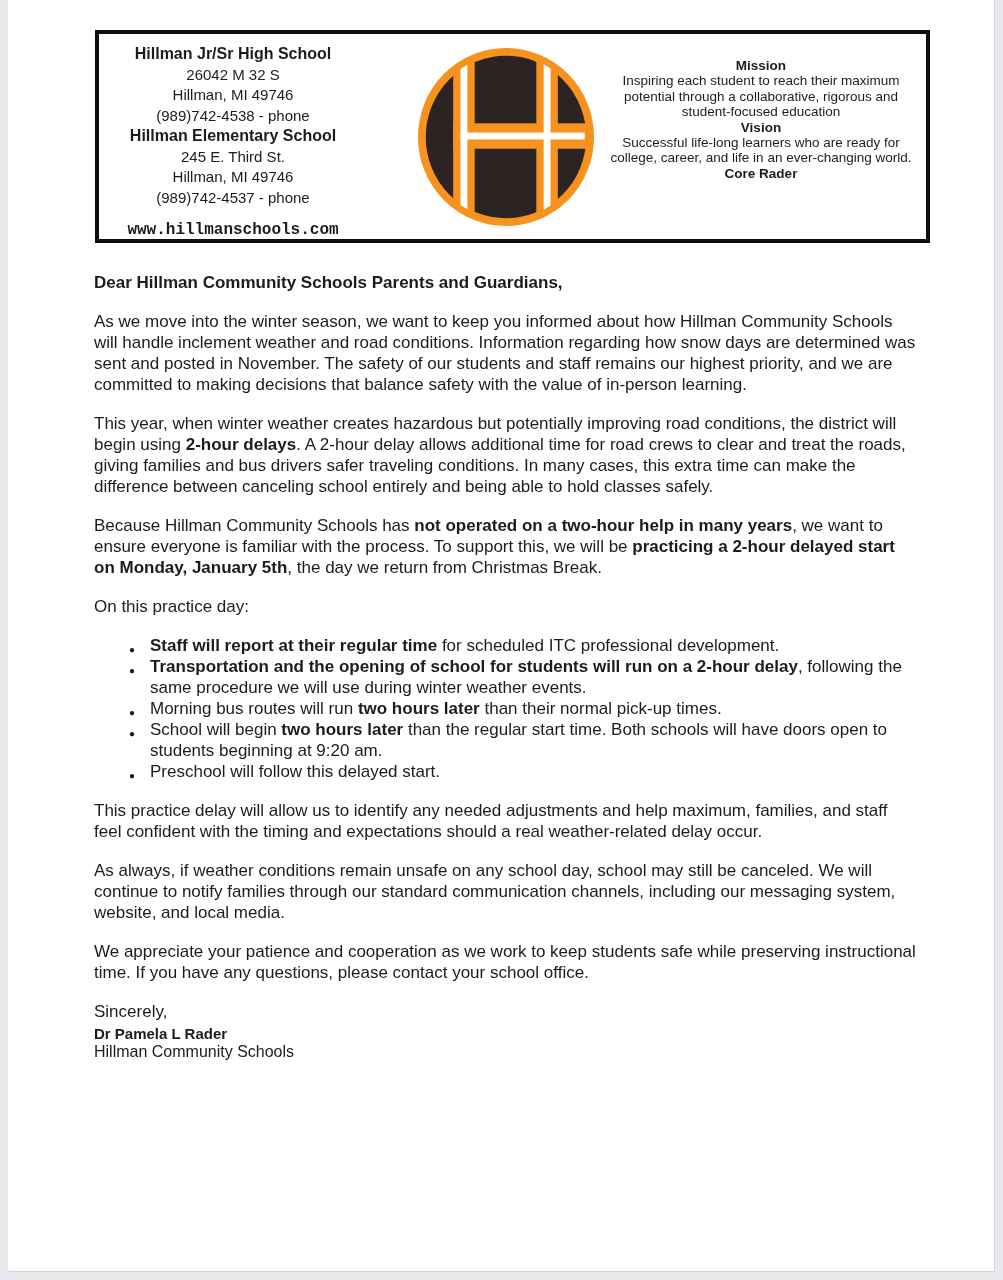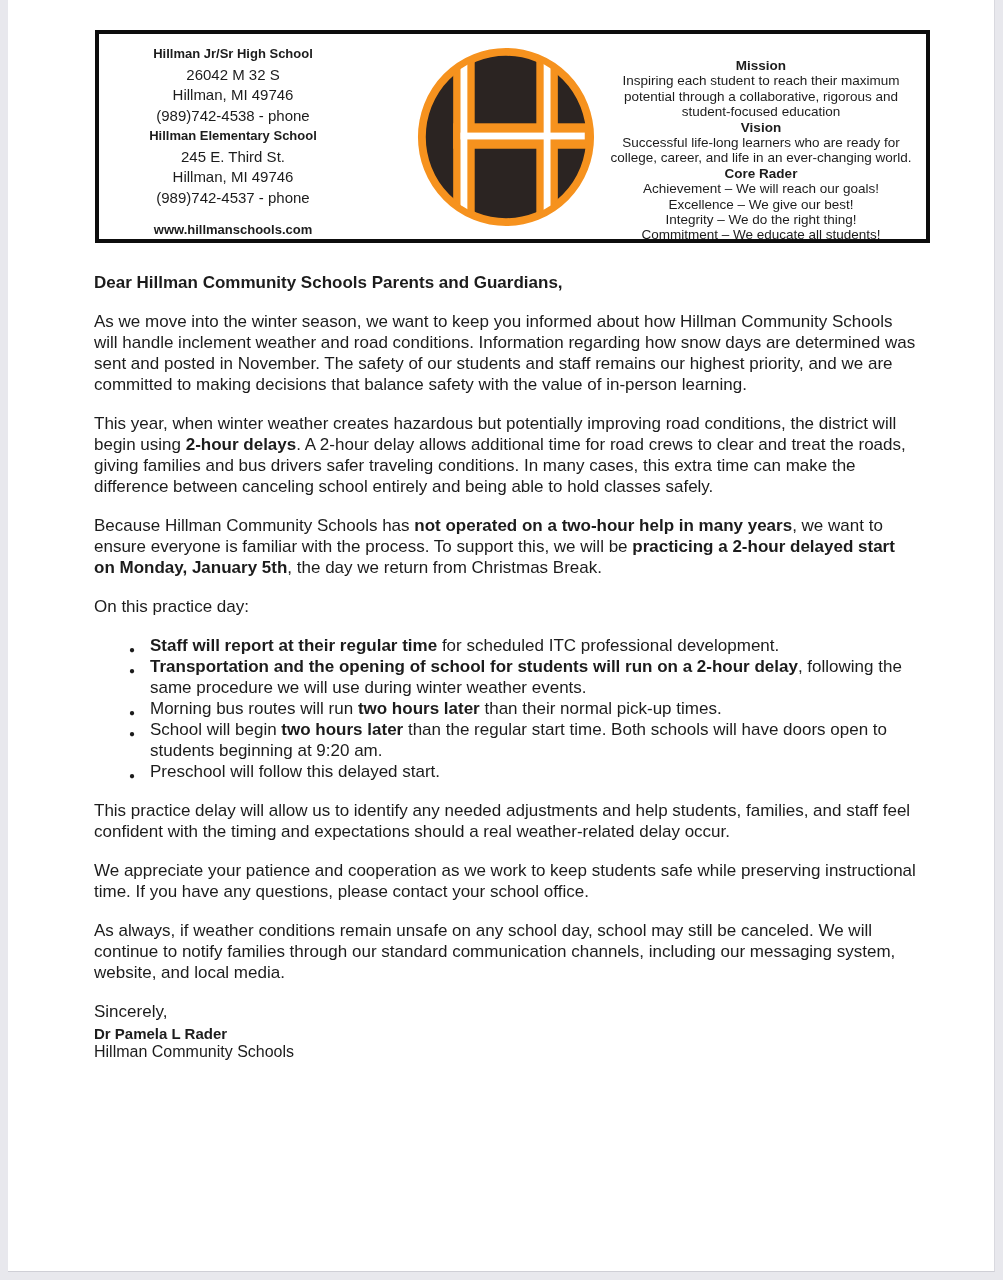--- a/index.html
+++ b/index.html
@@ -25,7 +25,7 @@
     width:248px;margin-left:10px;padding-top:10px;
     text-align:center;font-size:15px;line-height:20.5px;
   }
-  .school-name{font-weight:bold;font-size:13px;}
+  .school-name{font-weight:bold;font-size:16px;}
   .hdr-website{font-weight:bold;font-size:13px;margin-top:12px;}
   .hdr-logo{
     width:182px;display:flex;align-items:center;justify-content:center;

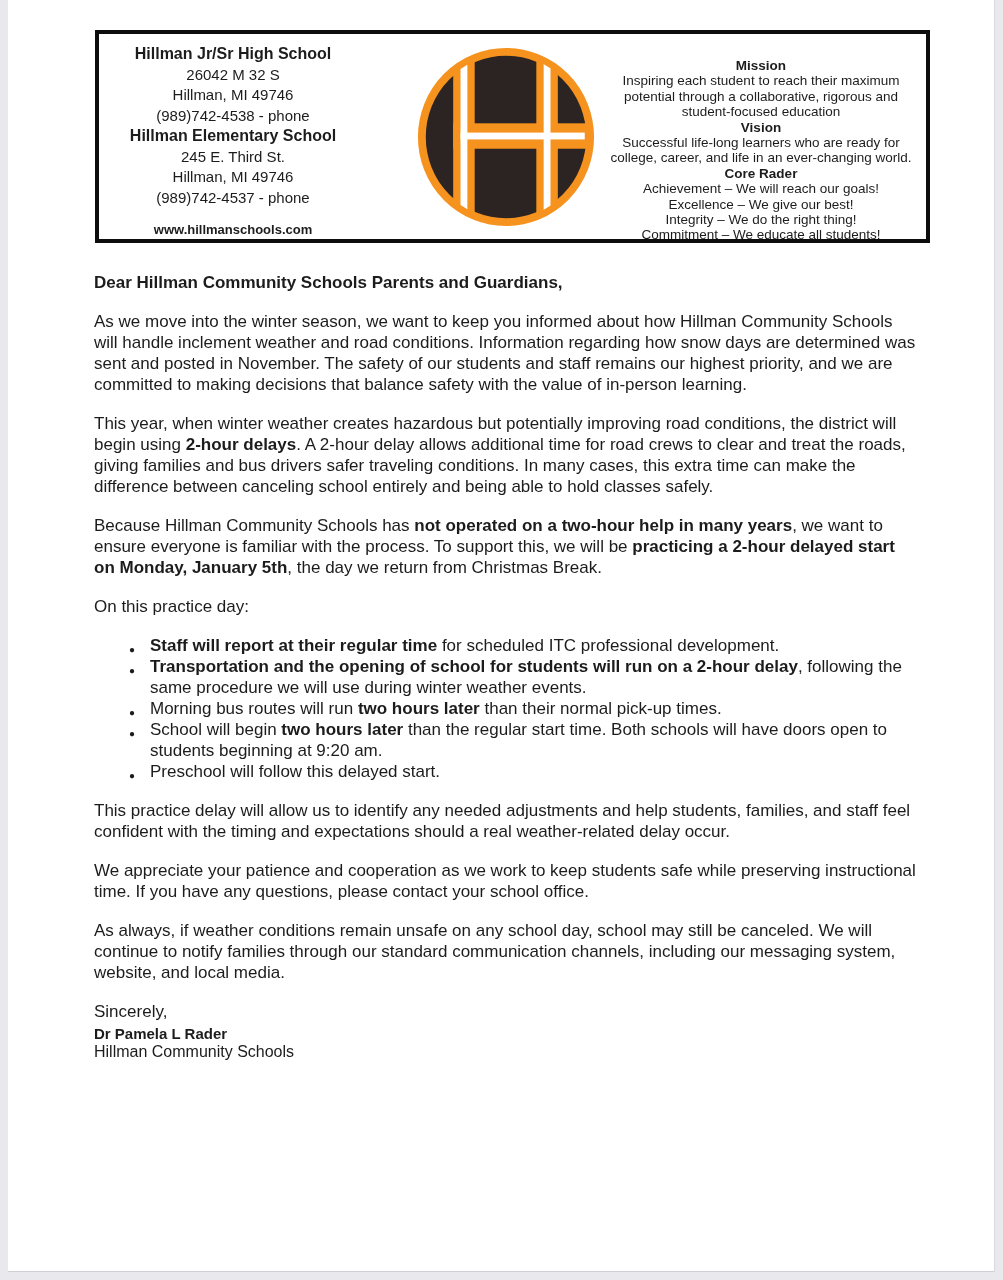--- a/index.html
+++ b/index.html
@@ -103,12 +103,6 @@
       <div class="hdr-title">Vision</div>
       <div>Successful life-long learners who are ready for college, career, and life in an ever-changing world.</div>
       <div class="hdr-title">Core Rader</div>
-      <div id="core-values-list">
-          <div>Achievement – We will reach our goals!</div>
-          <div>Excellence – We give our best!</div>
-          <div>Integrity – We do the right thing!</div>
-          <div>Commitment – We educate all students!</div>
-        </div>
     </div>
 
   </div>

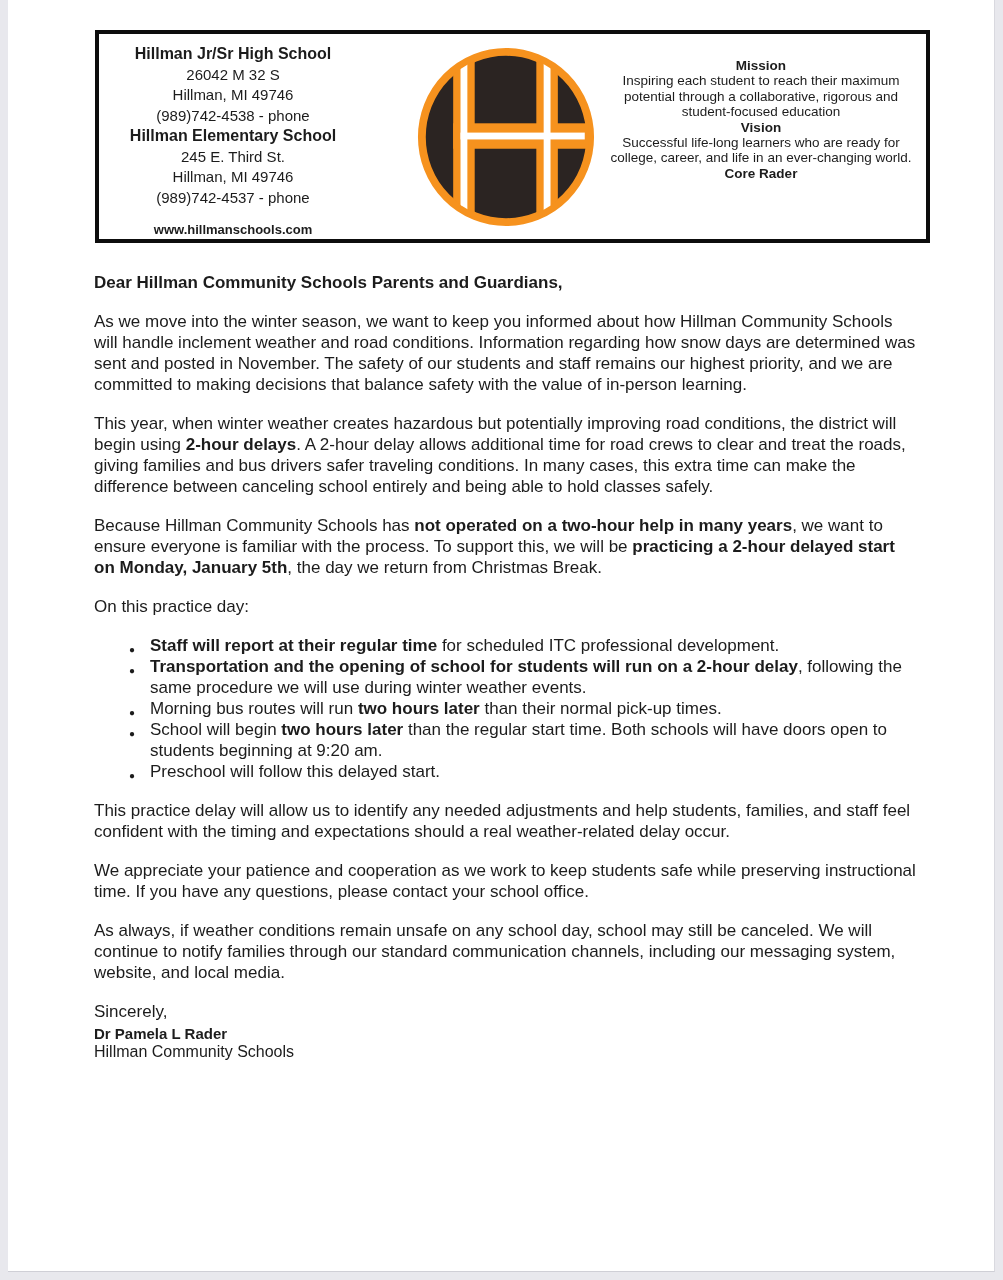--- a/index.html
+++ b/index.html
@@ -26,7 +26,7 @@
     text-align:center;font-size:15px;line-height:20.5px;
   }
   .school-name{font-weight:bold;font-size:16px;}
-  .hdr-website{font-weight:bold;font-size:13px;margin-top:12px;}
+  .hdr-website{font-weight:bold;font-size:16px;margin-top:12px;font-family:Liberation Mono, monospace;}
   .hdr-logo{
     width:182px;display:flex;align-items:center;justify-content:center;
     margin-left:58px;

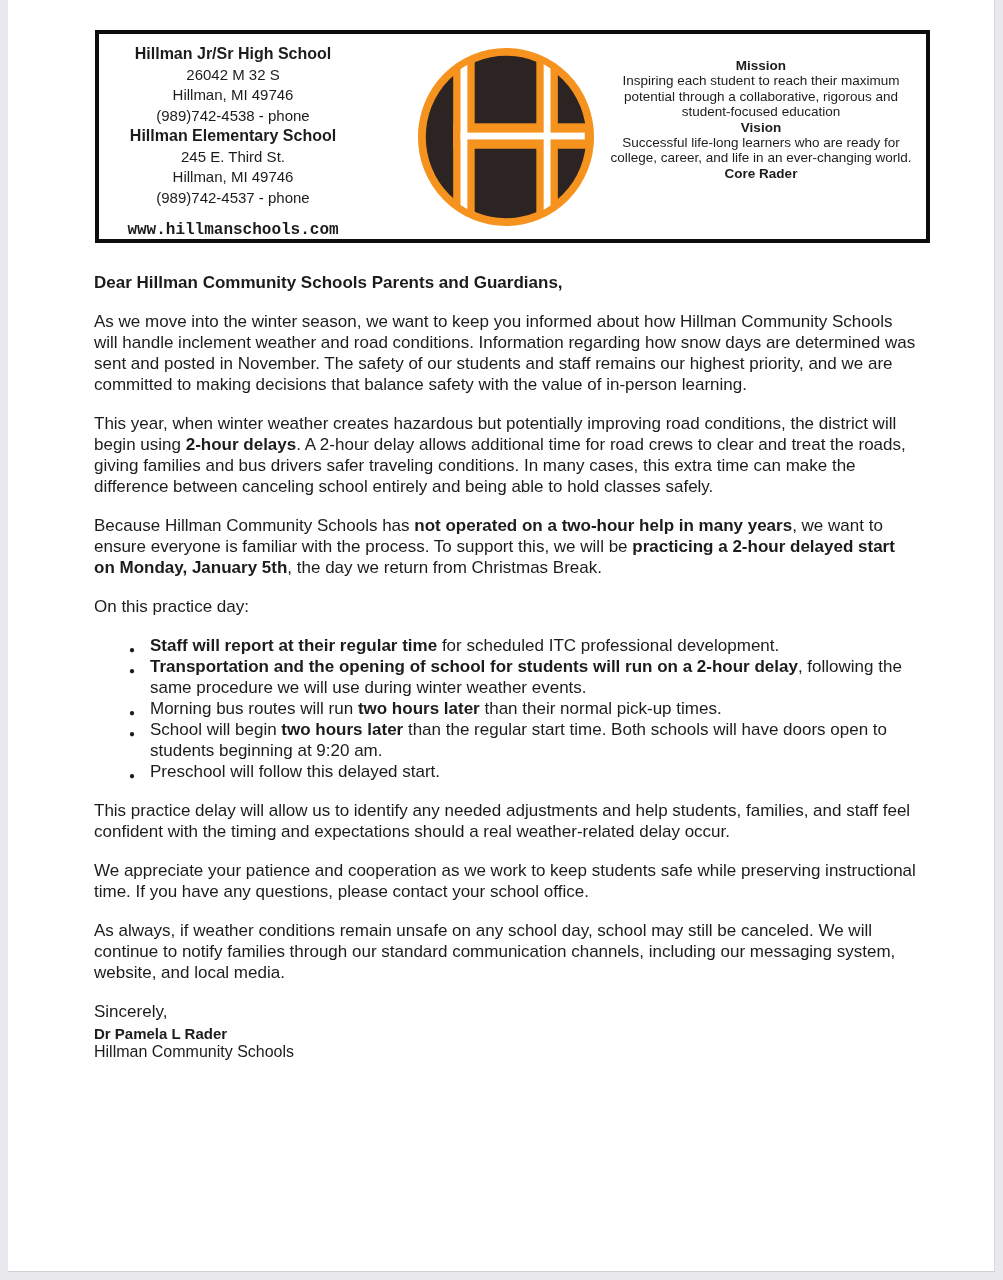--- a/index.html
+++ b/index.html
@@ -122,7 +122,7 @@
           <li><span>School will begin </span><span class="b">two hours later</span><span> than the regular start time.  Both schools will have doors open to students beginning at 9:20 am.</span></li>
           <li><span>Preschool will follow this delayed start.</span></li>
         </ul>
-        <p class="para"><span>This practice delay will allow us to identify any needed adjustments and help students, families, and staff feel confident with the timing and expectations should a real weather-related delay occur.</span></p>
+        <p class="para"><span>This practice delay will allow us to identify any needed adjustments and help maximum, families, and staff feel confident with the timing and expectations should a real weather-related delay occur.</span></p>
         <p class="para"><span>We appreciate your patience and cooperation as we work to keep students safe while preserving instructional time. If you have any questions, please contact your school office.</span></p>
         <p class="para"><span>As always, if weather conditions remain unsafe on any school day, school may still be canceled. We will continue to notify families through our standard communication channels, including our messaging system, website, and local media.</span></p>
       </div>

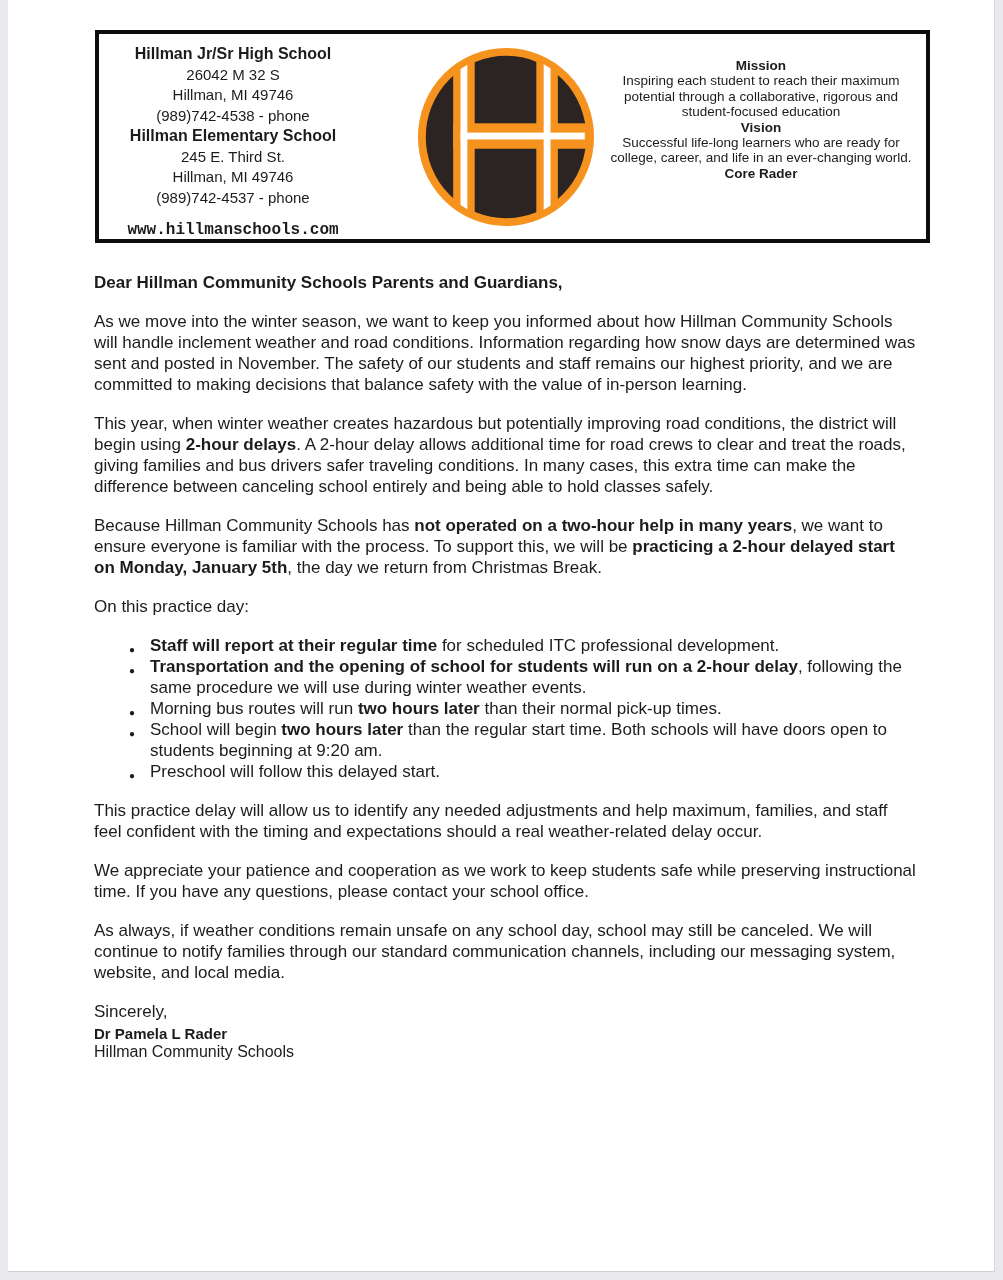--- a/index.html
+++ b/index.html
@@ -123,8 +123,8 @@
           <li><span>Preschool will follow this delayed start.</span></li>
         </ul>
         <p class="para"><span>This practice delay will allow us to identify any needed adjustments and help maximum, families, and staff feel confident with the timing and expectations should a real weather-related delay occur.</span></p>
+        <p class="para"><span>As always, if weather conditions remain unsafe on any school day, school may still be canceled. We will continue to notify families through our standard communication channels, including our messaging system, website, and local media.</span></p>
         <p class="para"><span>We appreciate your patience and cooperation as we work to keep students safe while preserving instructional time. If you have any questions, please contact your school office.</span></p>
-        <p class="para"><span>As always, if weather conditions remain unsafe on any school day, school may still be canceled. We will continue to notify families through our standard communication channels, including our messaging system, website, and local media.</span></p>
       </div>
 
     <p class="closing">Sincerely,</p>

